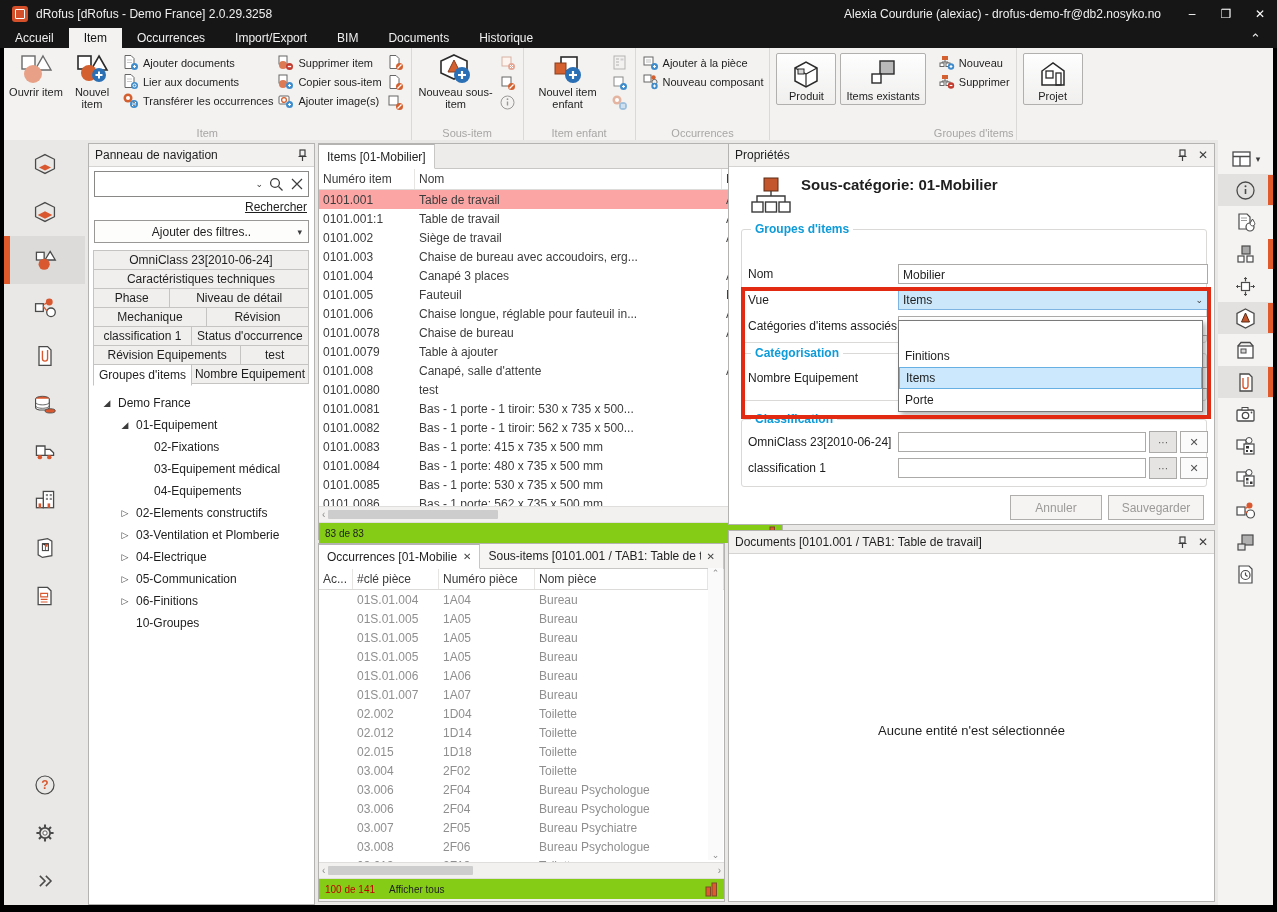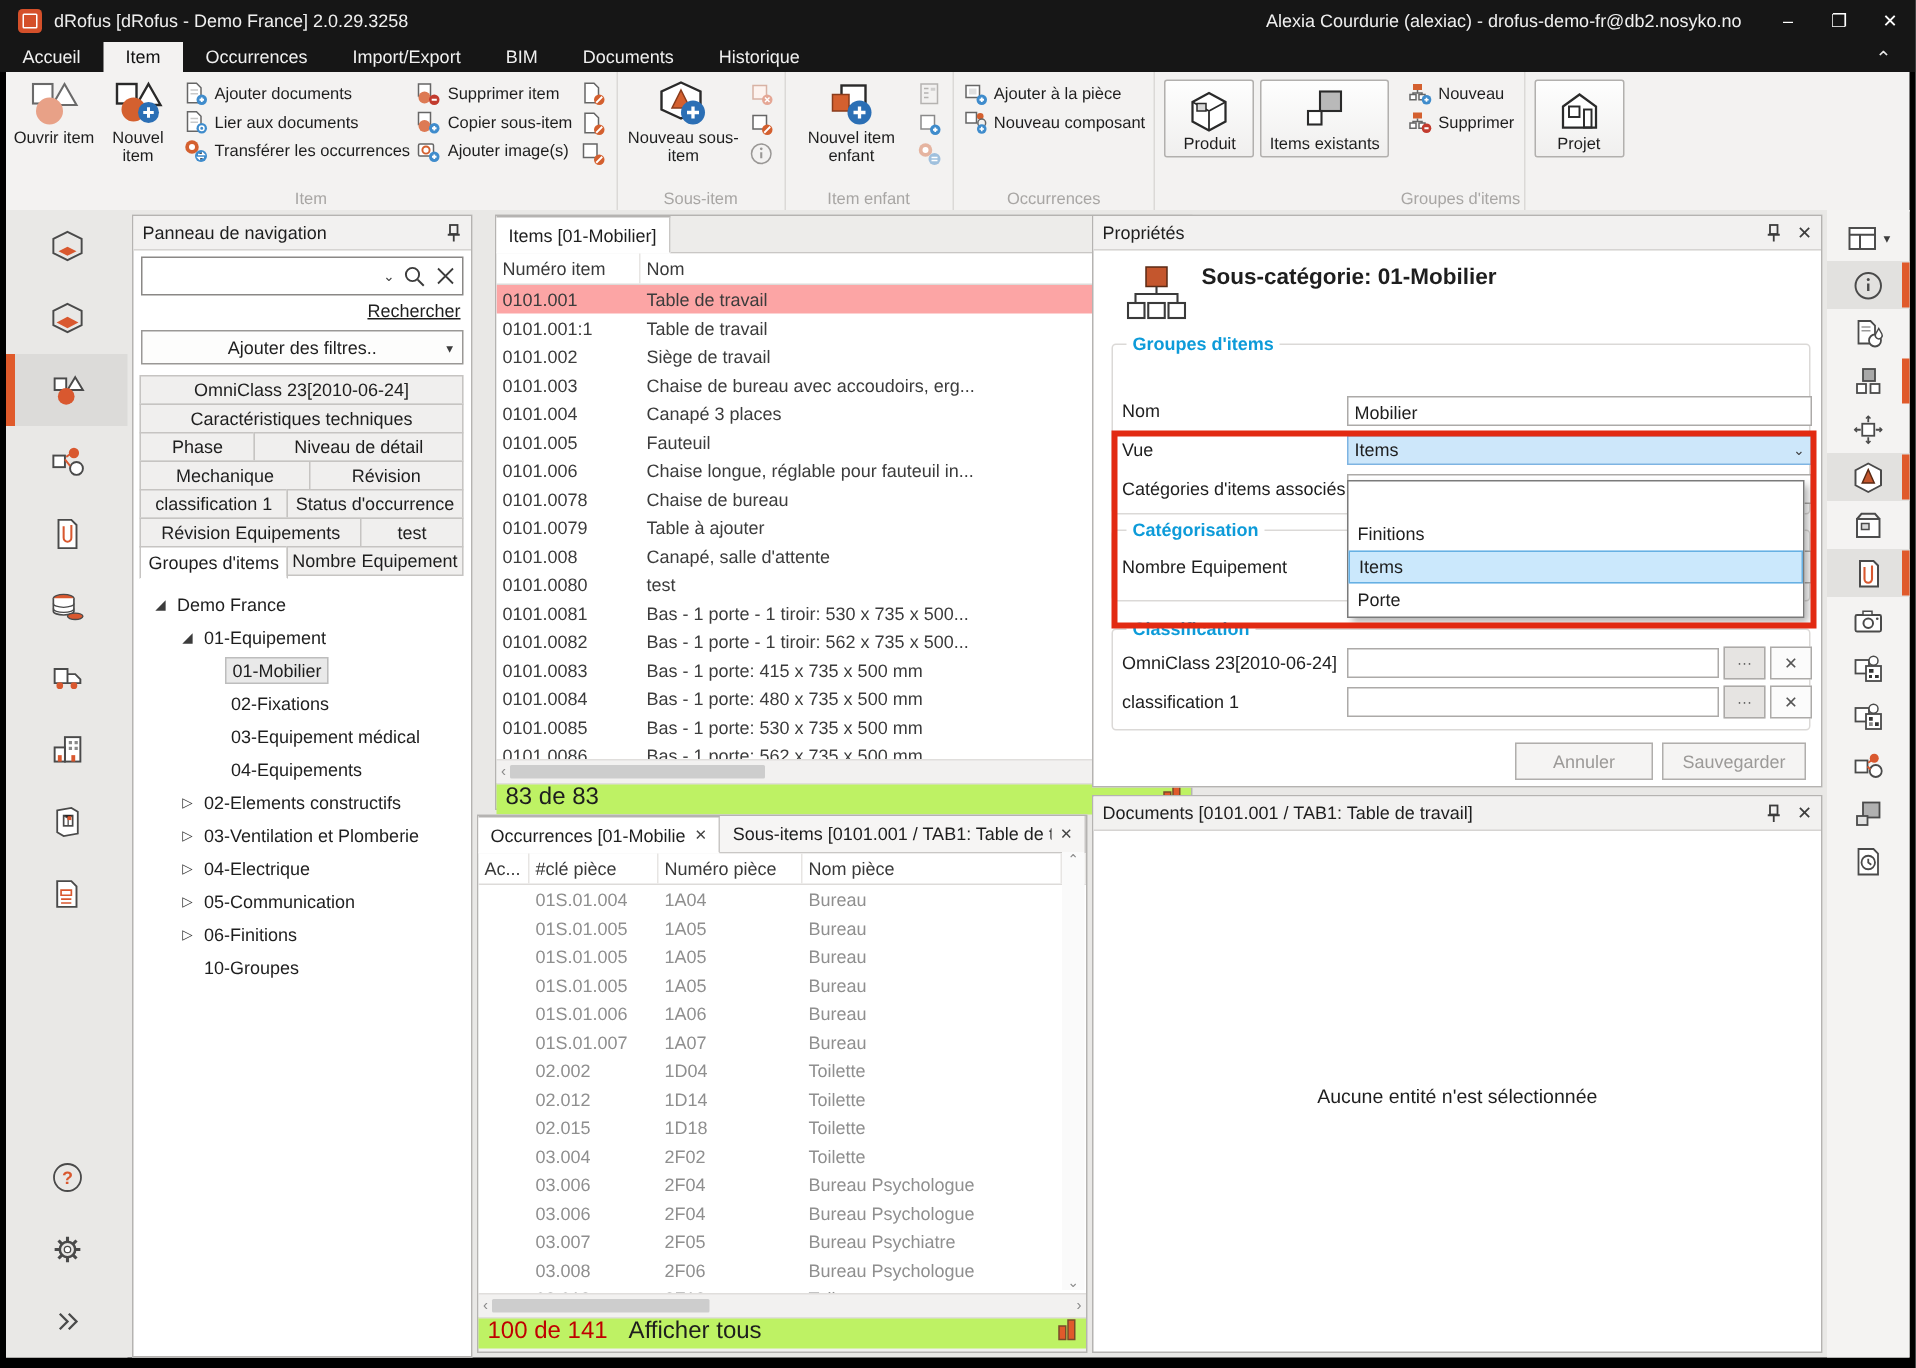--- a/index.html
+++ b/index.html
@@ -91,7 +91,7 @@
   .tnode.sel .tlabel{background:#e9e9e9;border:1px solid #bdbdbd;}
 
   
-  .items-panel{left:330px;top:143px;width:465px;height:397px;background:#f1f0ef;border:1px solid #b5b3b1;box-sizing:border-box;}
+  .items-panel{left:318px;top:143px;width:465px;height:397px;background:#f1f0ef;border:1px solid #b5b3b1;box-sizing:border-box;}
   .occ-panel{left:318px;top:543px;width:407px;height:359px;background:#f1f0ef;border:1px solid #b5b3b1;box-sizing:border-box;}
   .tabstrip{height:24px;display:flex;align-items:stretch;background:#edecea;border-bottom:1px solid #c9c7c5;}
   .dtab{display:flex;align-items:center;gap:6px;padding:0 8px;font-size:12px;border-right:1px solid #c9c7c5;

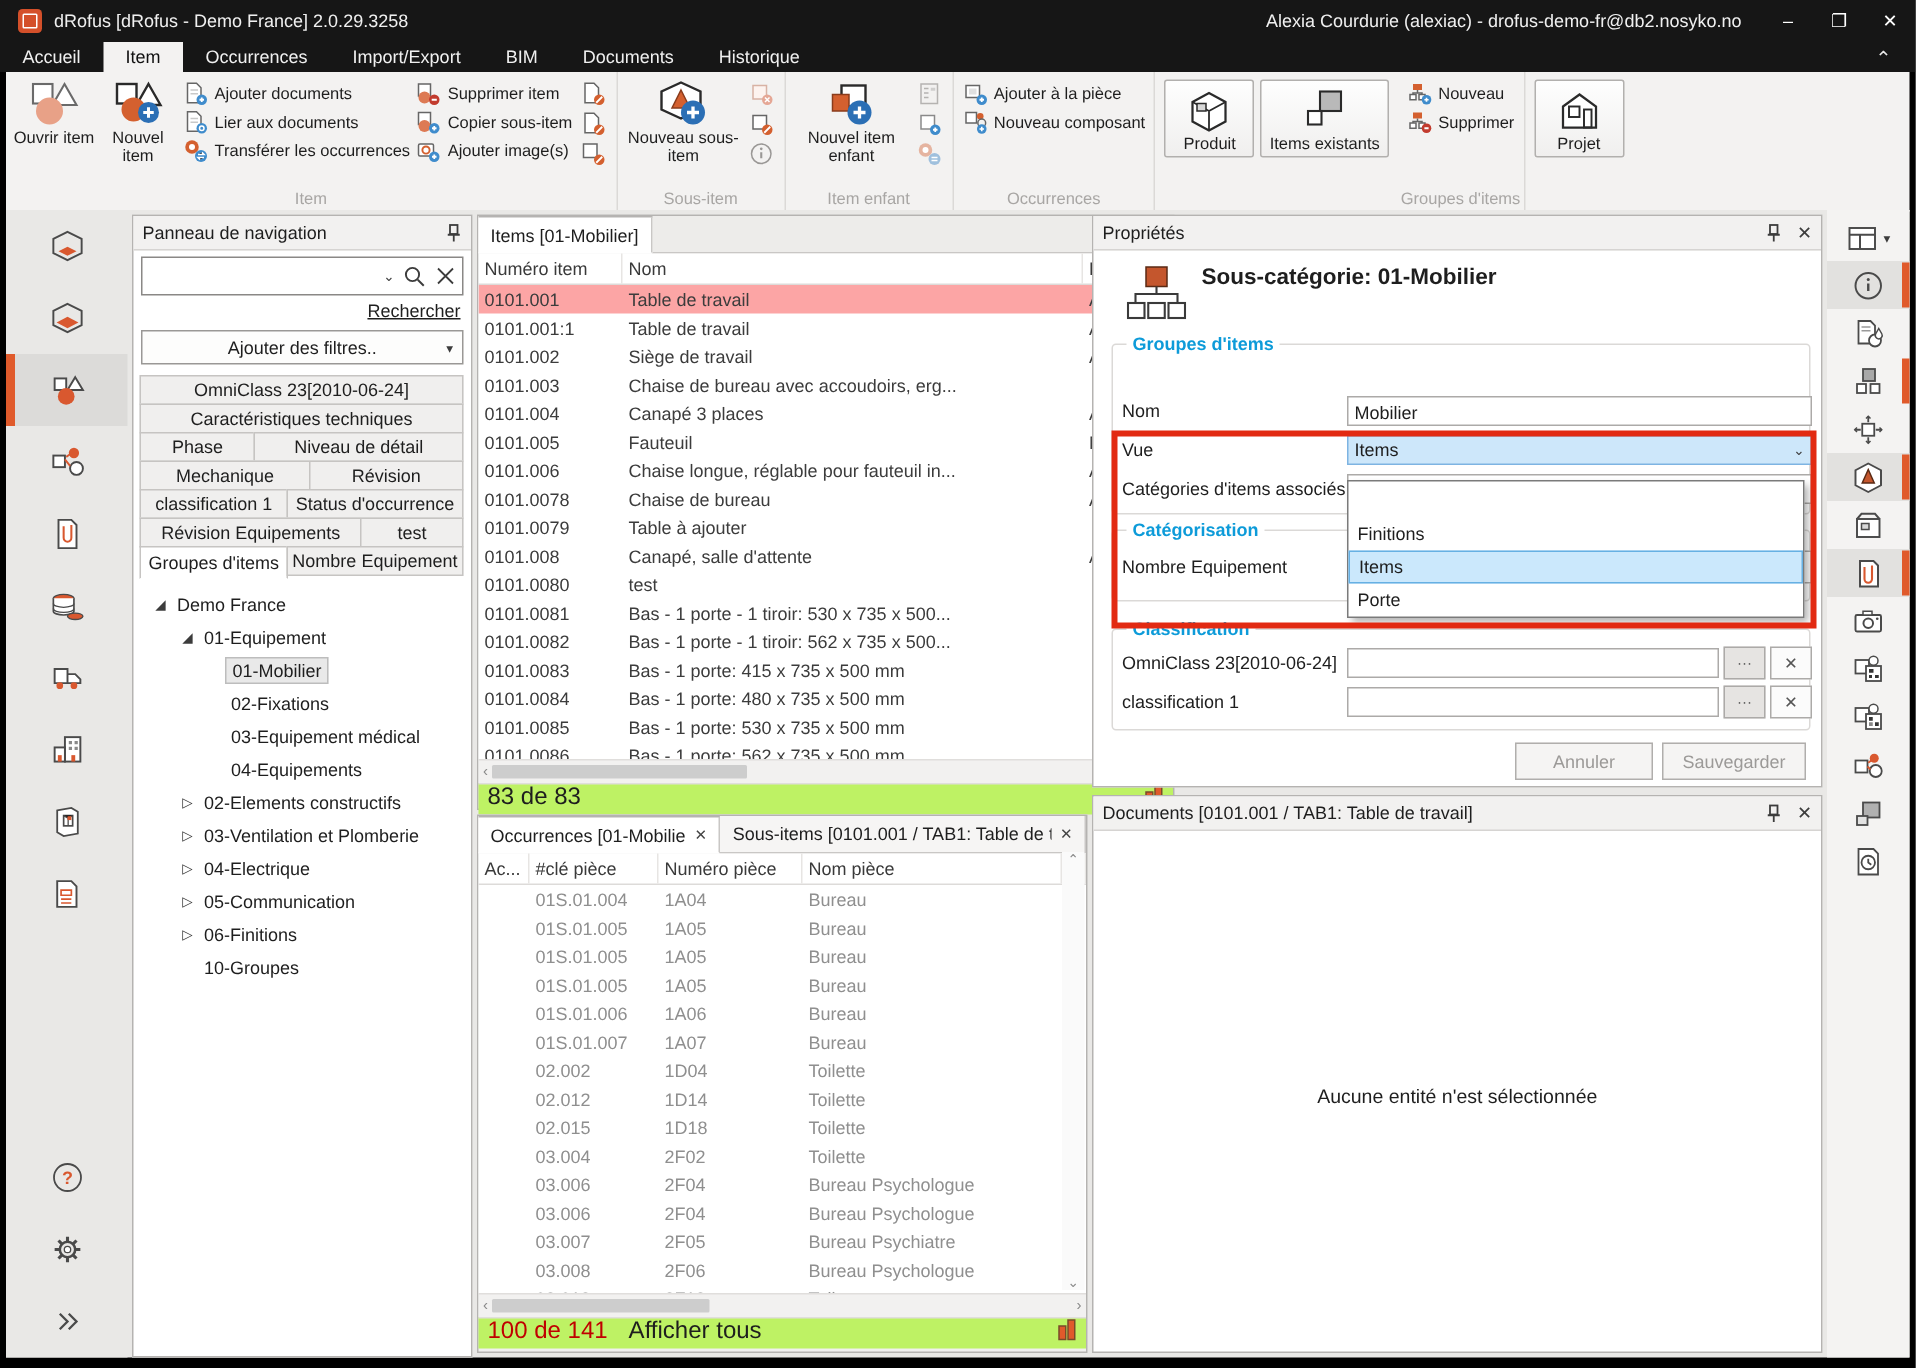--- a/index.html
+++ b/index.html
@@ -598,10 +598,6 @@
             <span class="texp">◢</span>
             <span class="tlabel">01-Equipement</span>
           </div>
-          <div class="tnode sel" style="padding-left: 40px;">
-            <span class="texp"></span>
-            <span class="tlabel">01-Mobilier</span>
-          </div>
           <div class="tnode" style="padding-left: 40px;">
             <span class="texp"></span>
             <span class="tlabel">02-Fixations</span>

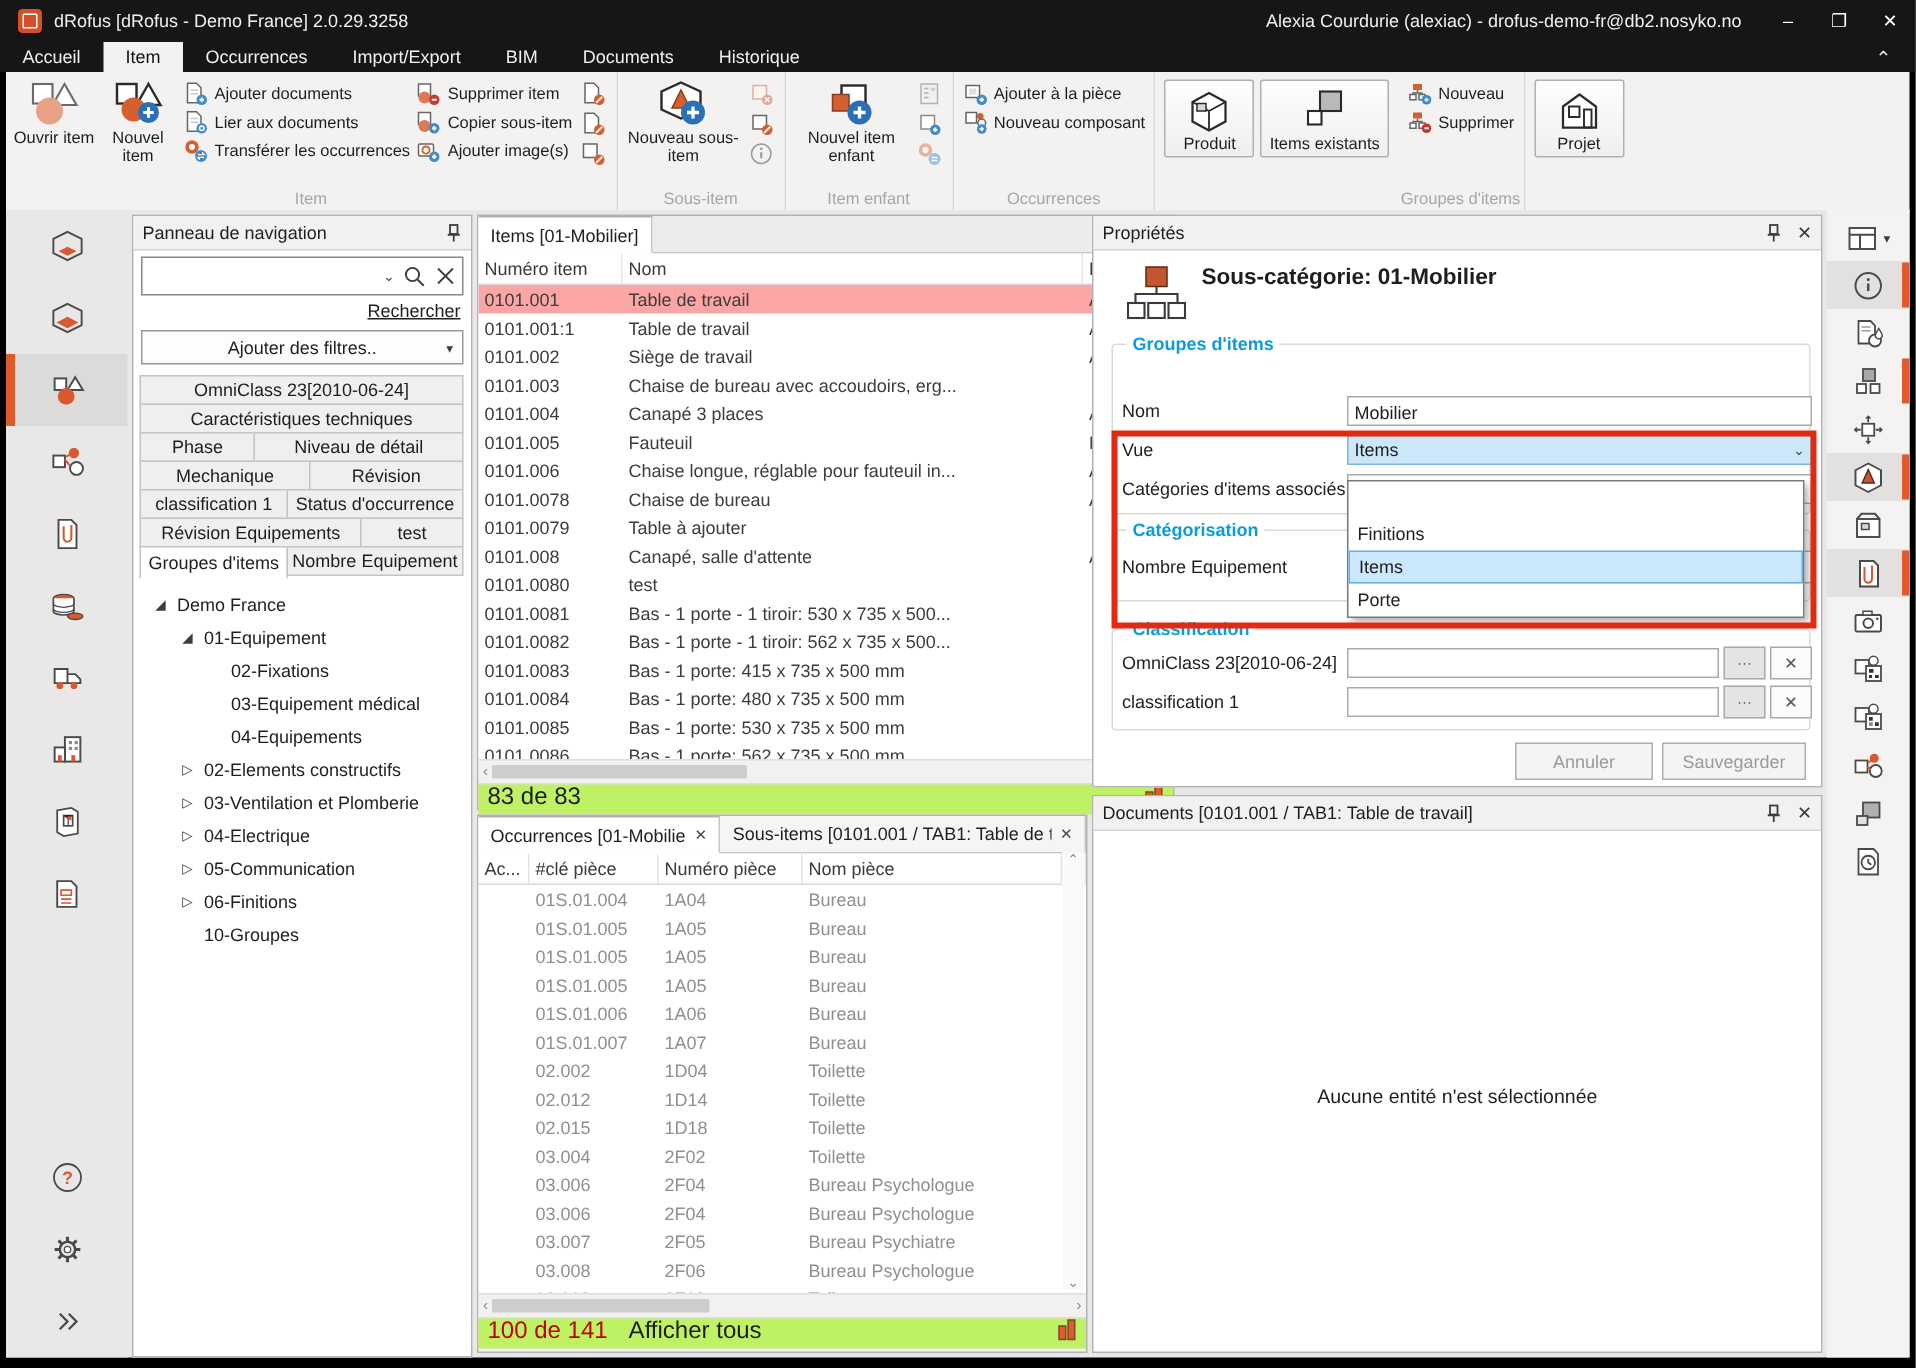--- a/index.html
+++ b/index.html
@@ -119,8 +119,8 @@
   .hscroll{height:15px;background:#f2f1f0;border-top:1px solid #e0deDC;display:flex;align-items:center;
            padding:0 3px;gap:3px;color:#8a8a8a;font-size:10px;}
   .hthumb{height:9px;background:#cdcdcd;border-radius:1px;}
-  .statusbar{height:20px;background:#bef264;border-top:1px solid #e0dedc;display:flex;
-             padding:0 6px;font-size:16px;color:#1e1e1e;gap:14px;}
+  .statusbar{height:20px;background:#84cc16;border-top:1px solid #e0dedc;display:flex;align-items:center;
+             padding:0 6px;font-size:10px;color:#1e1e1e;gap:14px;}
   .statusbar .red{color:#c00000;}
   .statusbar .sicon{margin-left:auto;}
 

